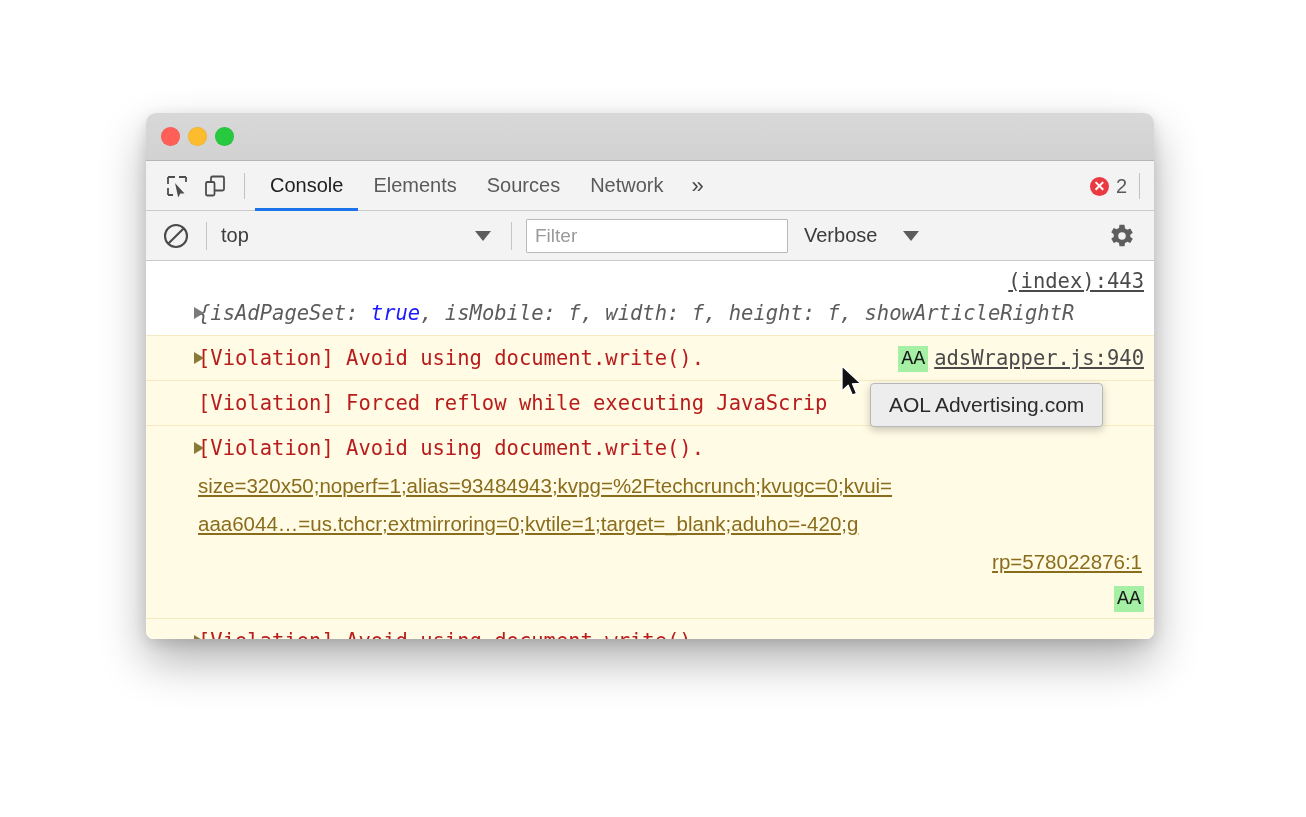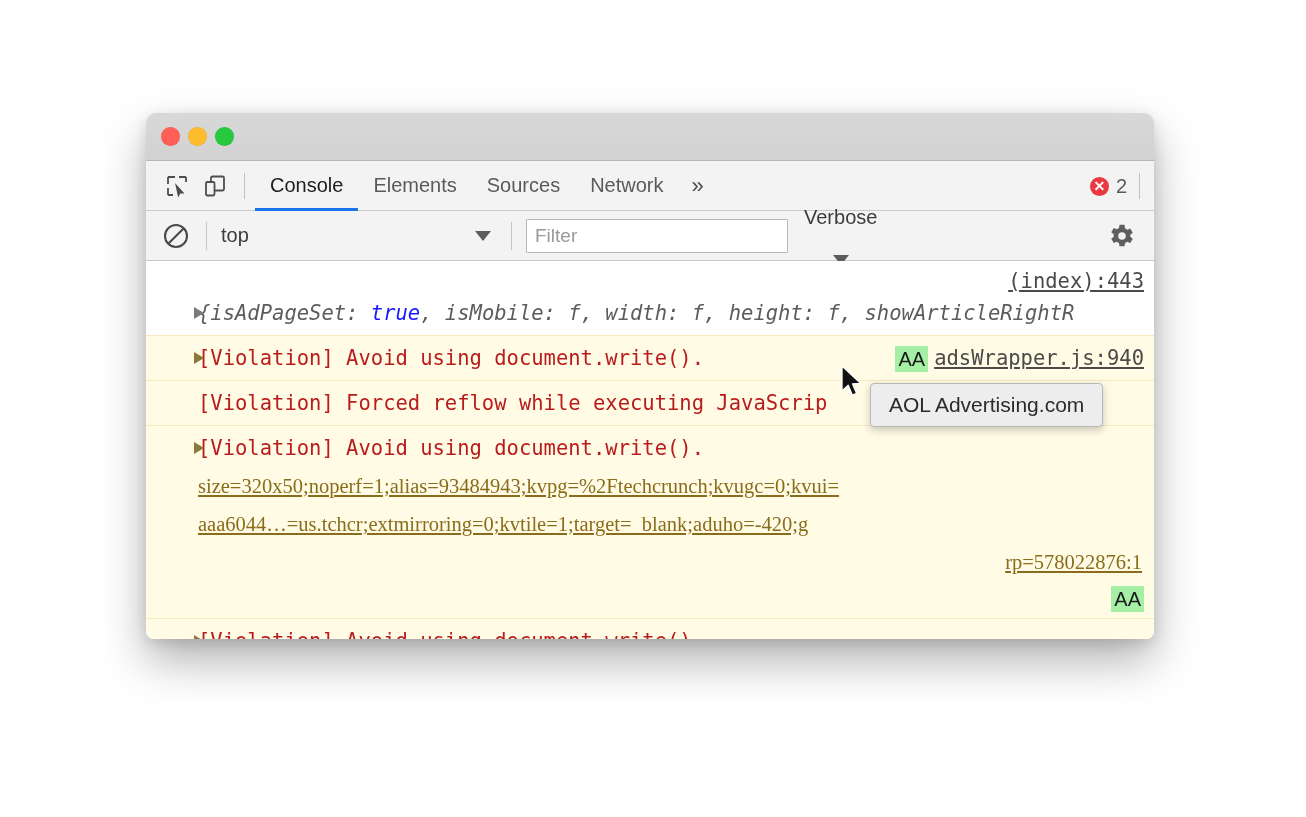--- a/index.html
+++ b/index.html
@@ -209,7 +209,6 @@
     align-items: center;
     gap: 26px;
     margin-left: 16px;
-    flex-direction: column;
   }
   .level-label { font-size: 20px; color: #3c3c3c; }
   .gear-btn {

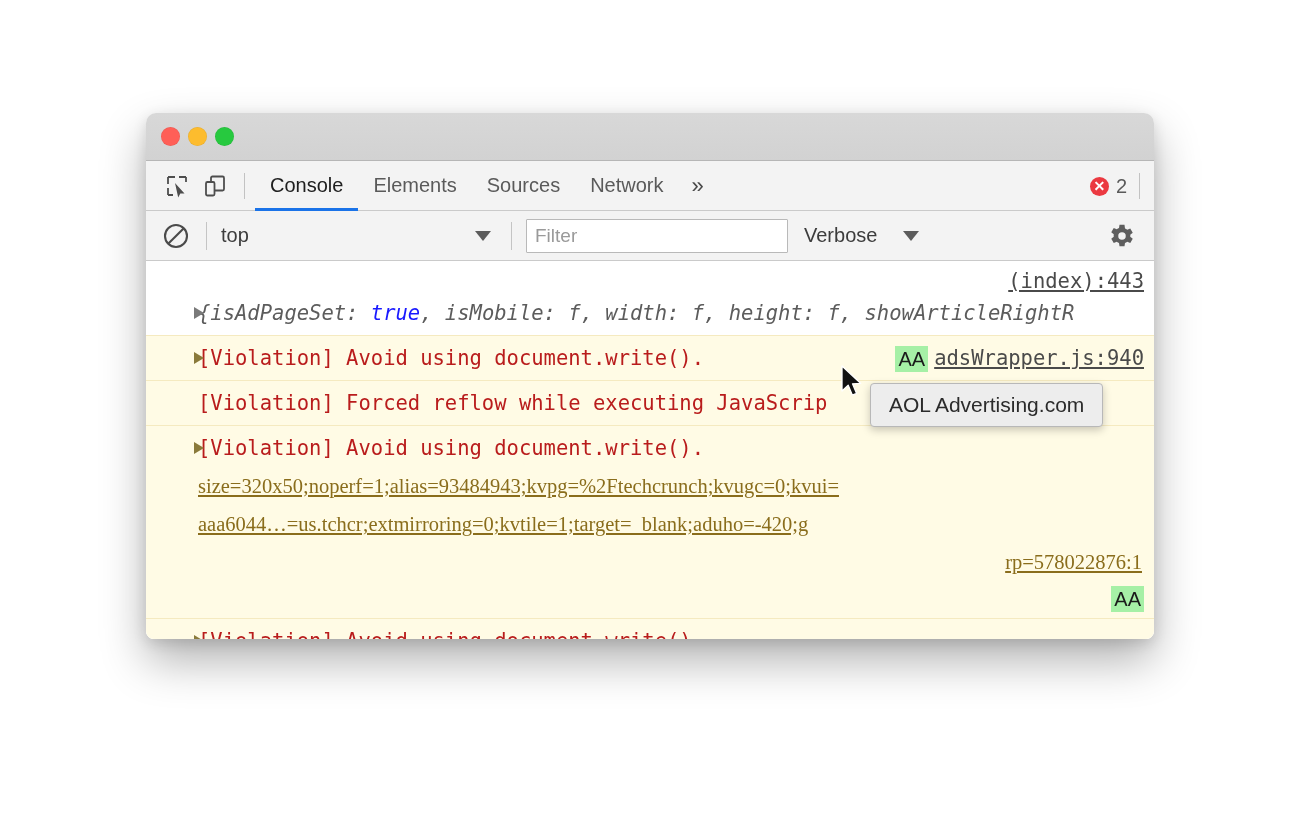--- a/index.html
+++ b/index.html
@@ -294,7 +294,7 @@
     display: inline-block;
     background: #a6f0a6;
     color: #1a1a1a;
-    font-family: Liberation Sans, sans-serif;
+    font-family: Liberation Mono, monospace;
     font-size: 20px;
     line-height: 26px;
     padding: 0 3px;

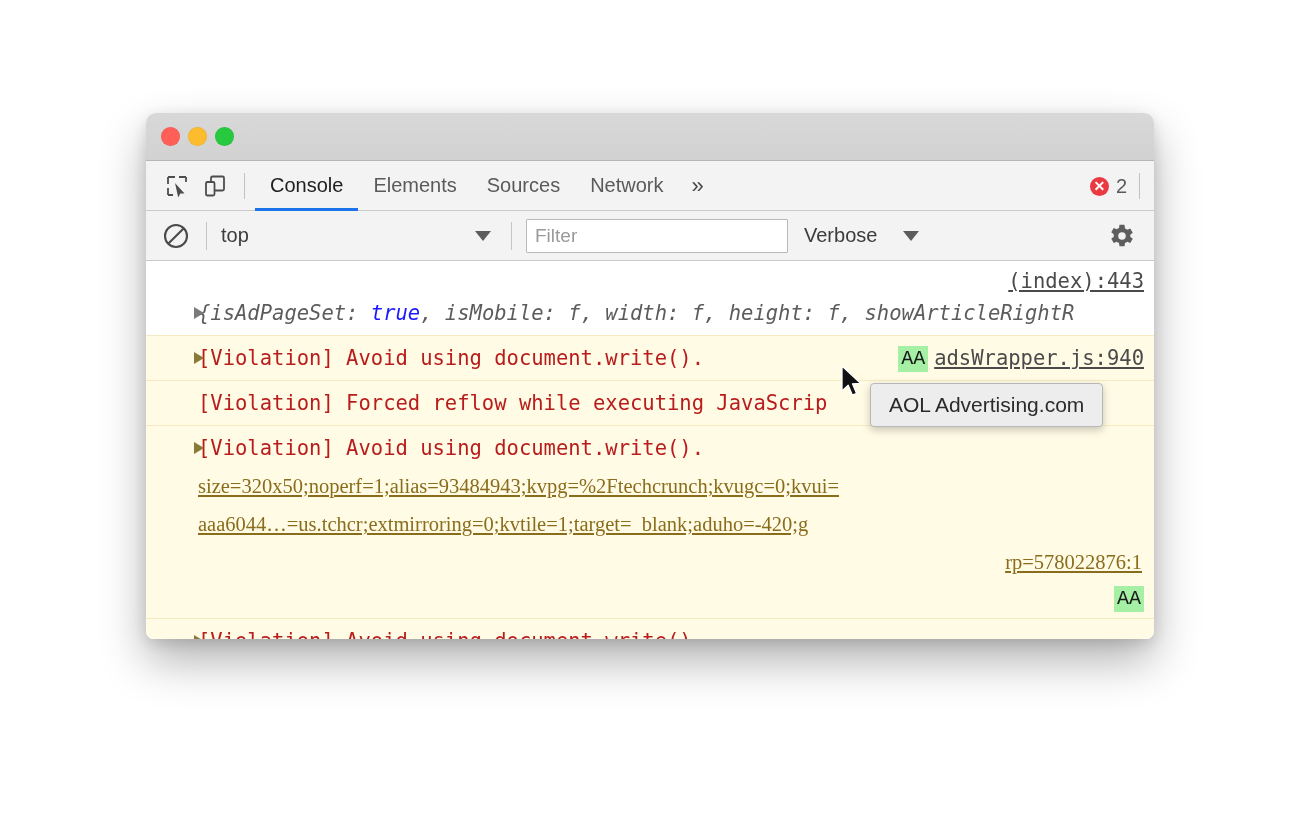--- a/index.html
+++ b/index.html
@@ -306,7 +306,7 @@
     color: #8a6d1c;
     text-decoration: underline;
     font-size: 20.5px;
-    font-family: Liberation Serif, serif;
+    font-family: Liberation Sans, sans-serif;
     display: block;
     height: 38px;
     line-height: 38px;

